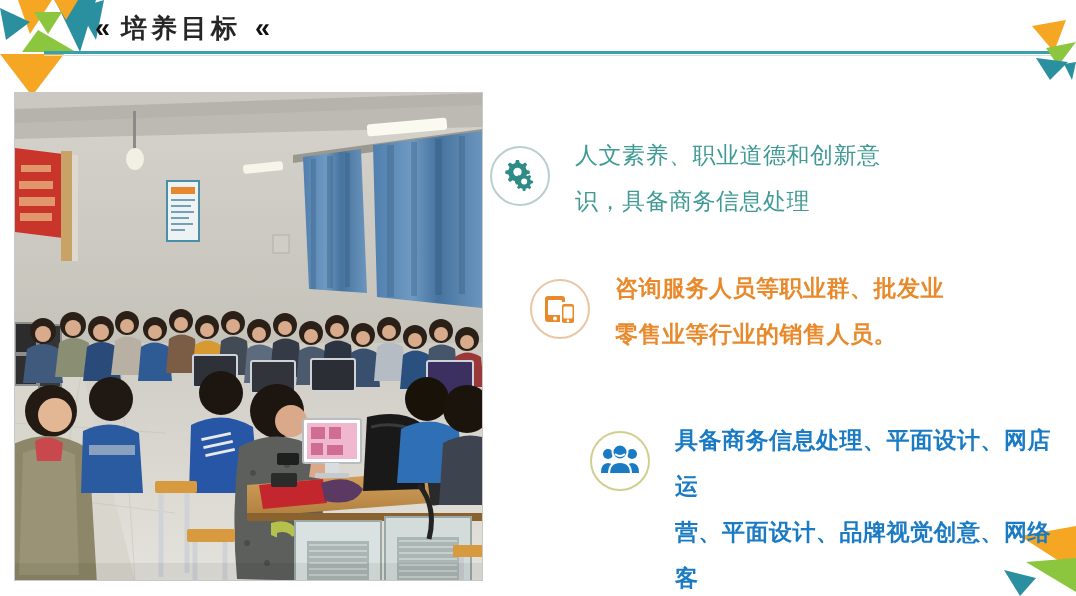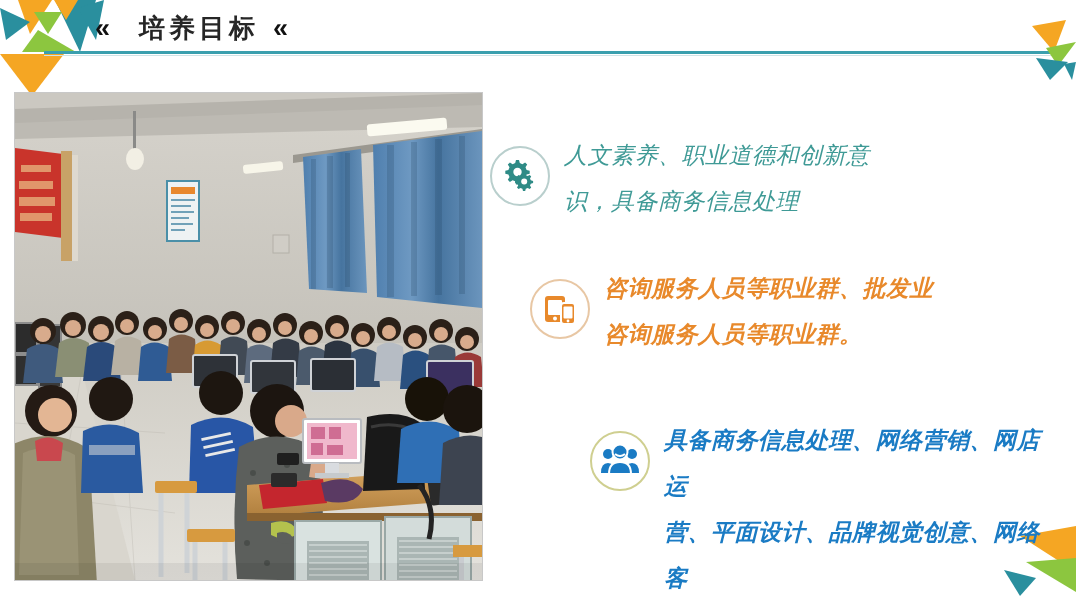--- a/index.html
+++ b/index.html
@@ -27,7 +27,7 @@
   }
   .title-text{
     font-size:26px;font-weight:700;color:#262626;
-    letter-spacing:4px;line-height:1;margin-left:18px;
+    letter-spacing:4px;line-height:1;
   }
   .rule{
     position:absolute;left:44px;top:51px;width:1022px;height:3px;

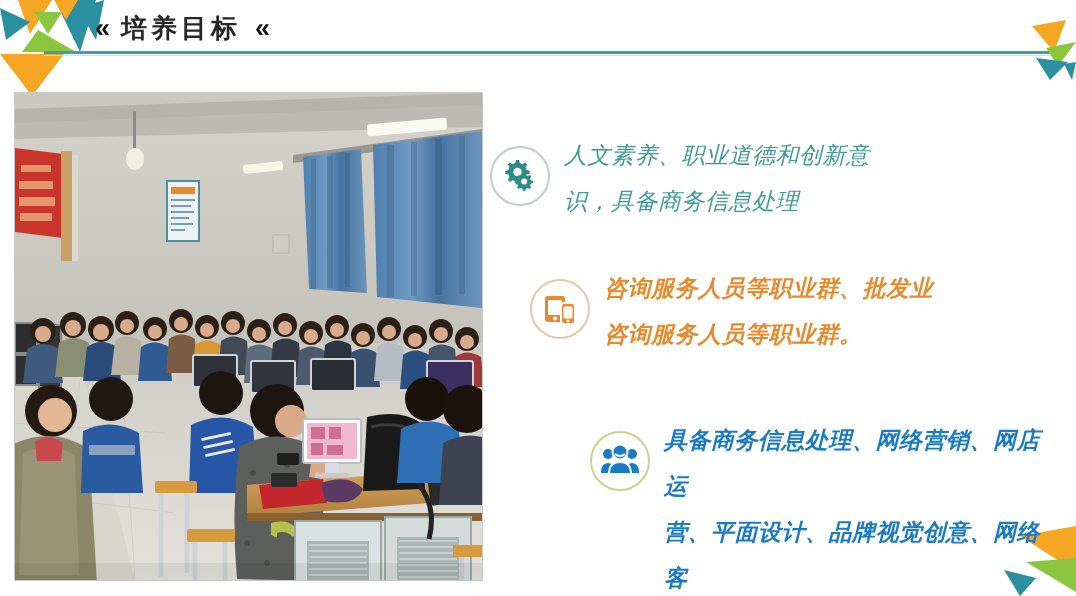--- a/index.html
+++ b/index.html
@@ -63,10 +63,9 @@
   .ico-blue{border:2px solid #cfcf90;}
 
   .btxt{
-    margin-left:14px;
+    margin-left:25px;
     font-size:23px;font-weight:700;line-height:46px;
     letter-spacing:0.5px;
-    font-style:italic;
   }
   .t-teal{color:#3f9a96;font-weight:400;}
   .t-orange{color:#e8892b;}

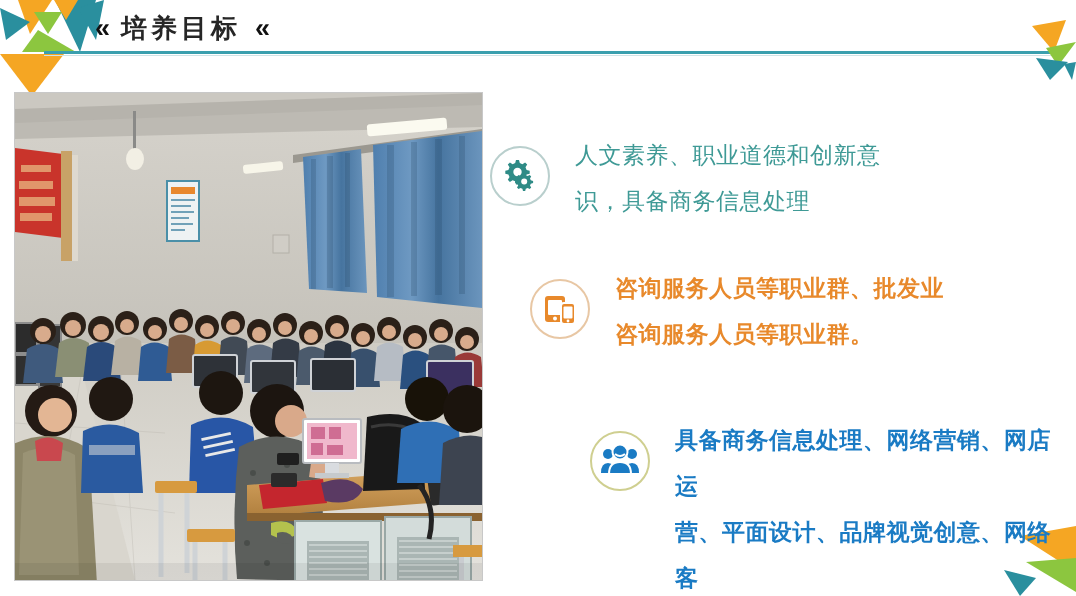--- a/index.html
+++ b/index.html
@@ -436,7 +436,7 @@
       </div>
       <div class="btxt t-orange">
         <span class="ln">咨询服务人员等职业群、批发业</span>
-        <span class="ln">咨询服务人员等职业群。</span>
+        <span class="ln">零售业等行业的销售人员。</span>
       </div>
     </div>
 

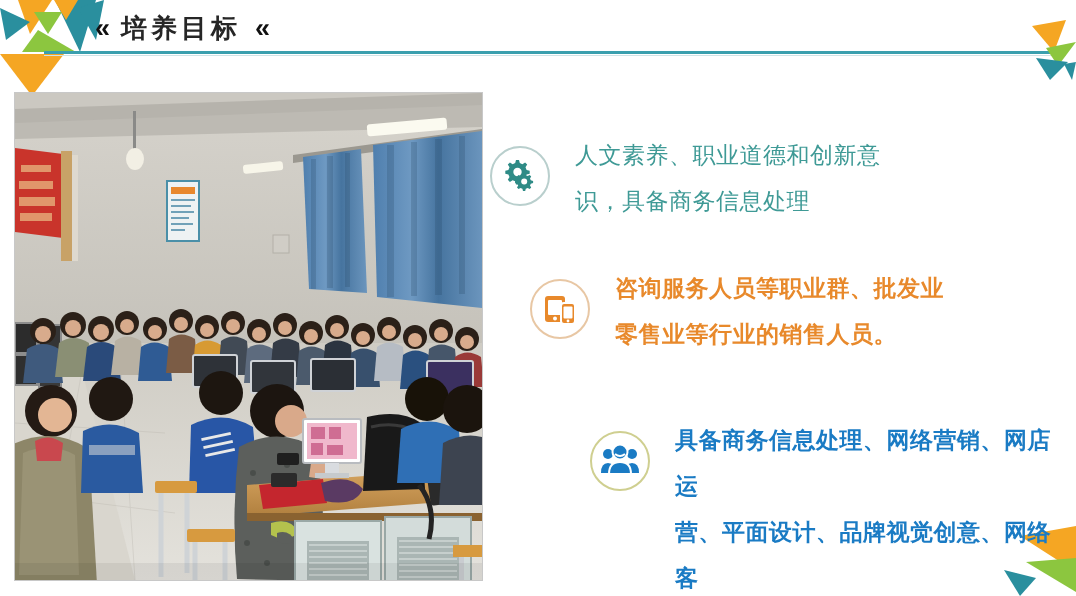--- a/index.html
+++ b/index.html
@@ -455,7 +455,7 @@
         </svg>
       </div>
       <div class="btxt t-blue">
-        <span class="ln">具备商务信息处理、网络营销、网店运</span>
+        <span class="ln">具备商务信息处理、平面设计、网店运</span>
         <span class="ln">营、平面设计、品牌视觉创意、网络客</span>
 
       </div>

